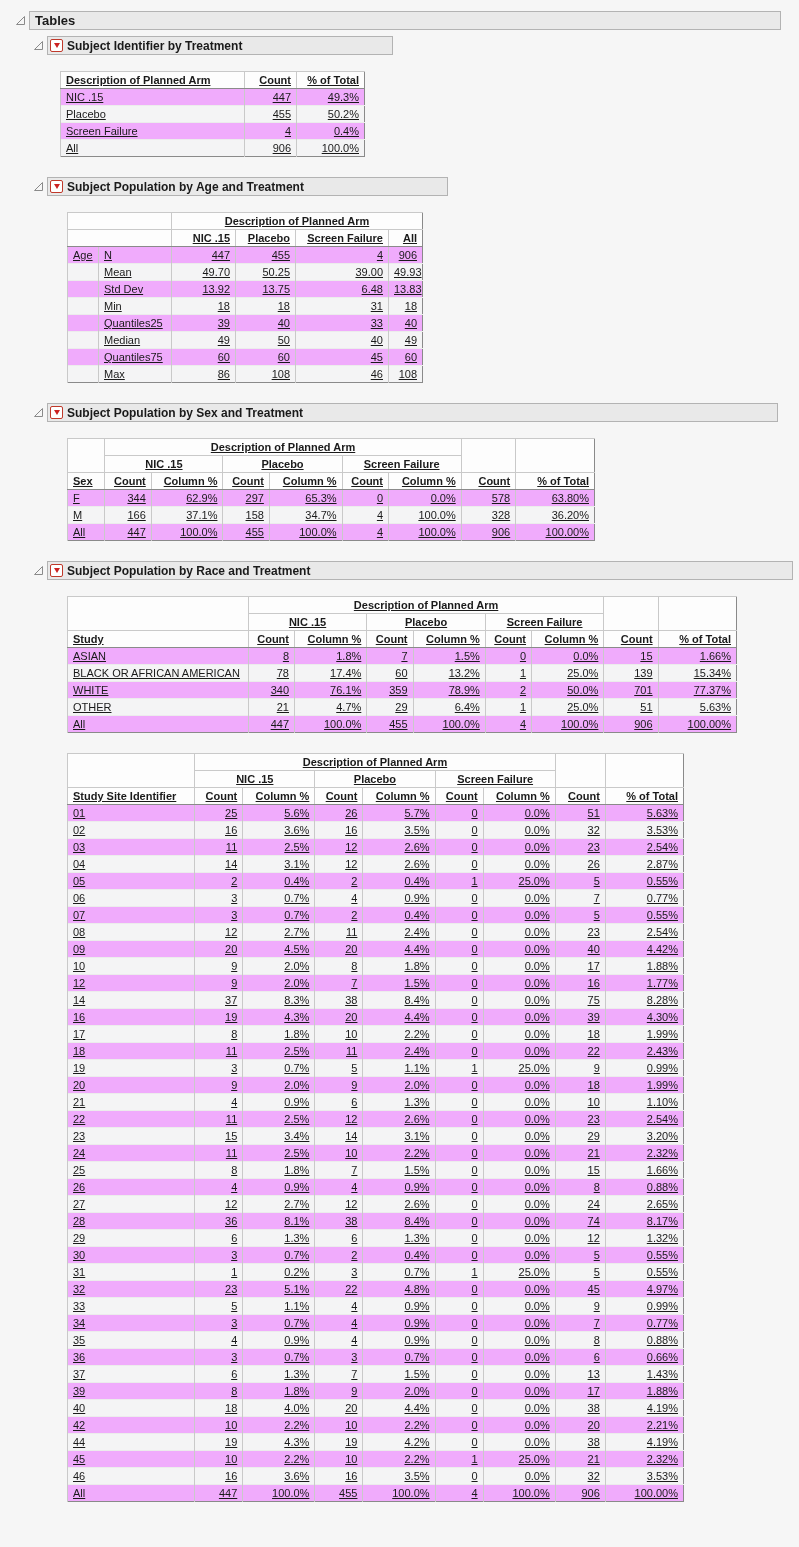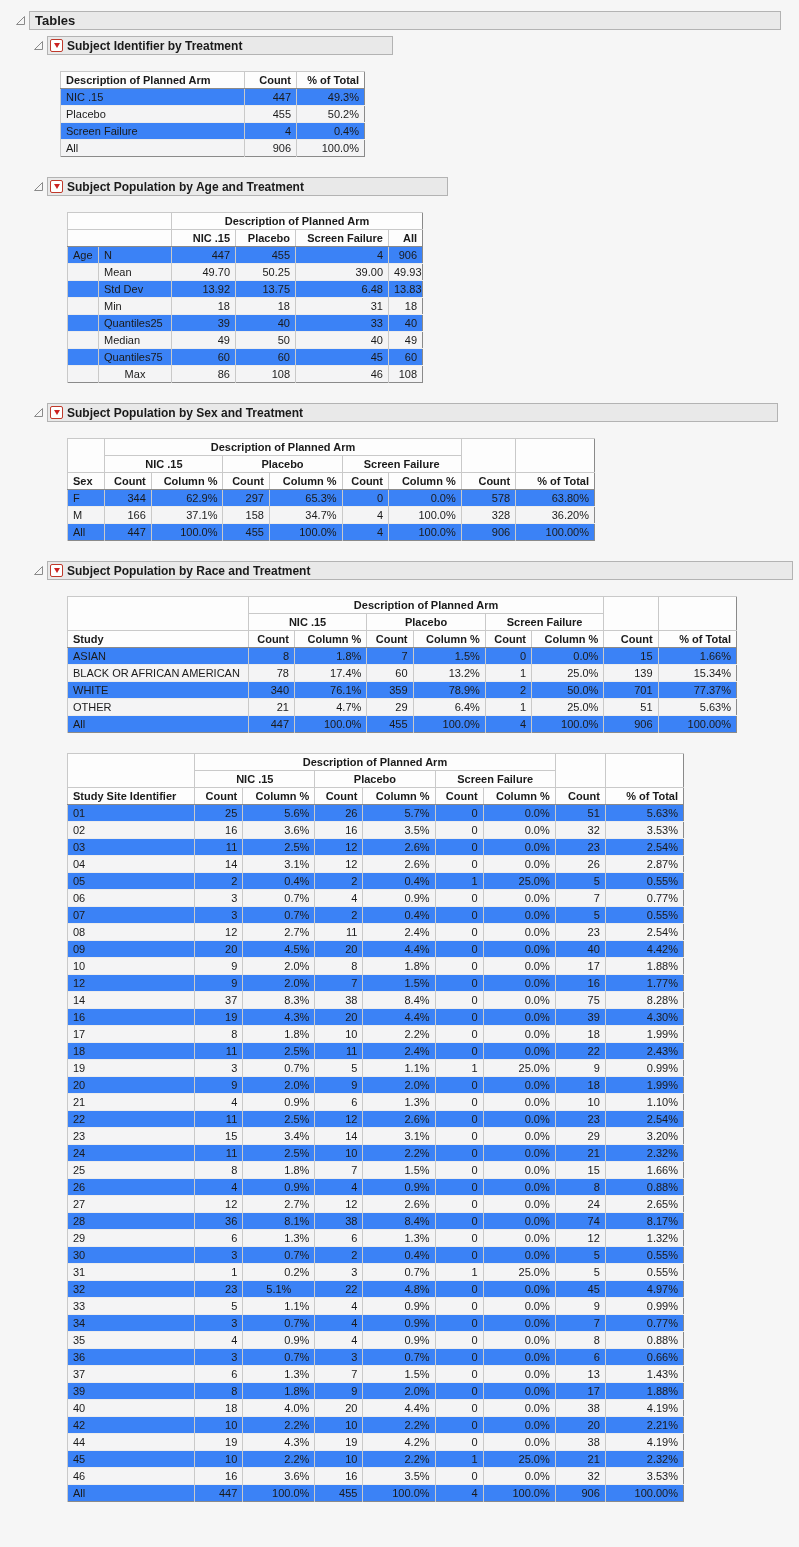--- a/index.html
+++ b/index.html
@@ -52,9 +52,10 @@
   table.jmp {
     border-collapse: collapse;
     table-layout: fixed;
-    background: #3b82f6;
+    background: #f0abfc;
     border: 1px solid #8a8a8a;
     font-size: 11px;
+    text-decoration: underline;
   }
   table.jmp th, table.jmp td {
     border-left: 1px solid #c9c9c9;

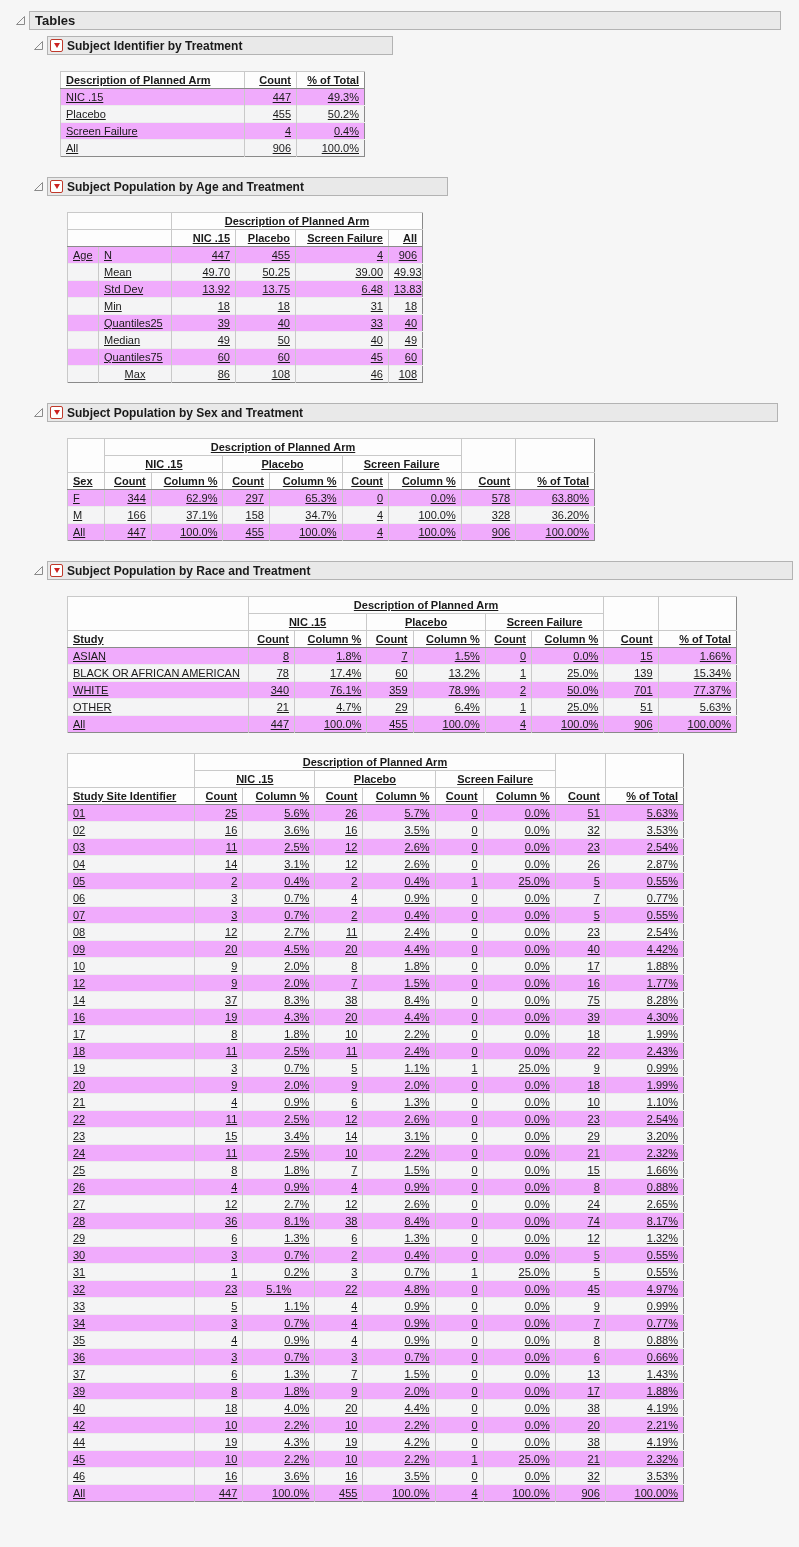--- a/index.html
+++ b/index.html
@@ -247,7 +247,7 @@
               </tr>
               <tr>
                 <td style="text-align: left;"></td>
-                <td style="text-align: center; margin-left: 16px;">Max</td>
+                <td style="text-align: left; margin-left: 16px;">Max</td>
                 <td style="text-align: right;">86</td>
                 <td style="text-align: right;">108</td>
                 <td style="text-align: right;">46</td>

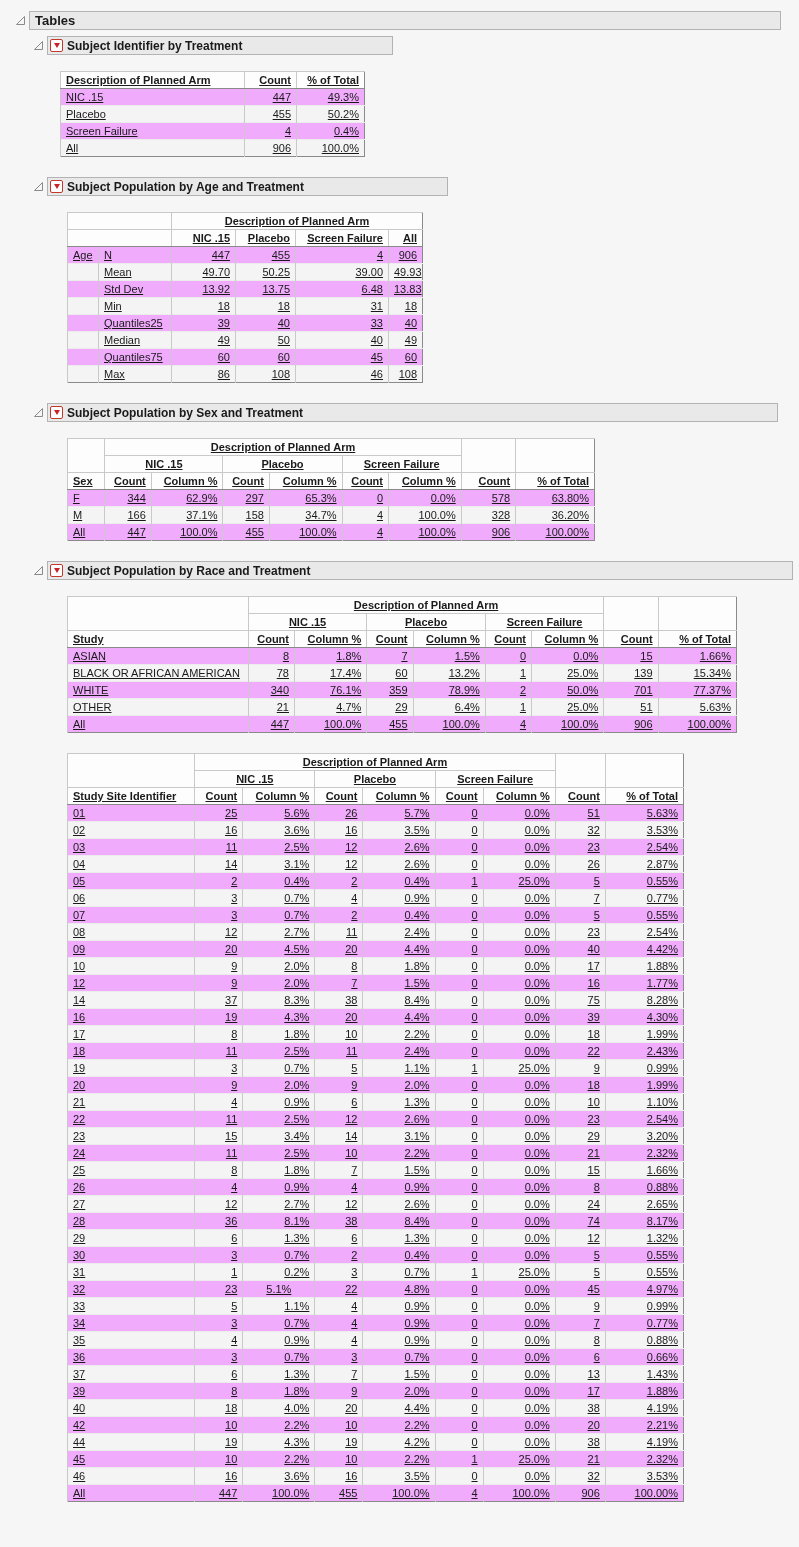--- a/index.html
+++ b/index.html
@@ -810,7 +810,7 @@
               <tr>
                 <td style="text-align: left;">32</td>
                 <td style="text-align: right;">23</td>
-                <td style="text-align: center;">5.1%</td>
+                <td style="text-align: right;">5.1%</td>
                 <td style="text-align: right;">22</td>
                 <td style="text-align: right;">4.8%</td>
                 <td style="text-align: right;">0</td>

